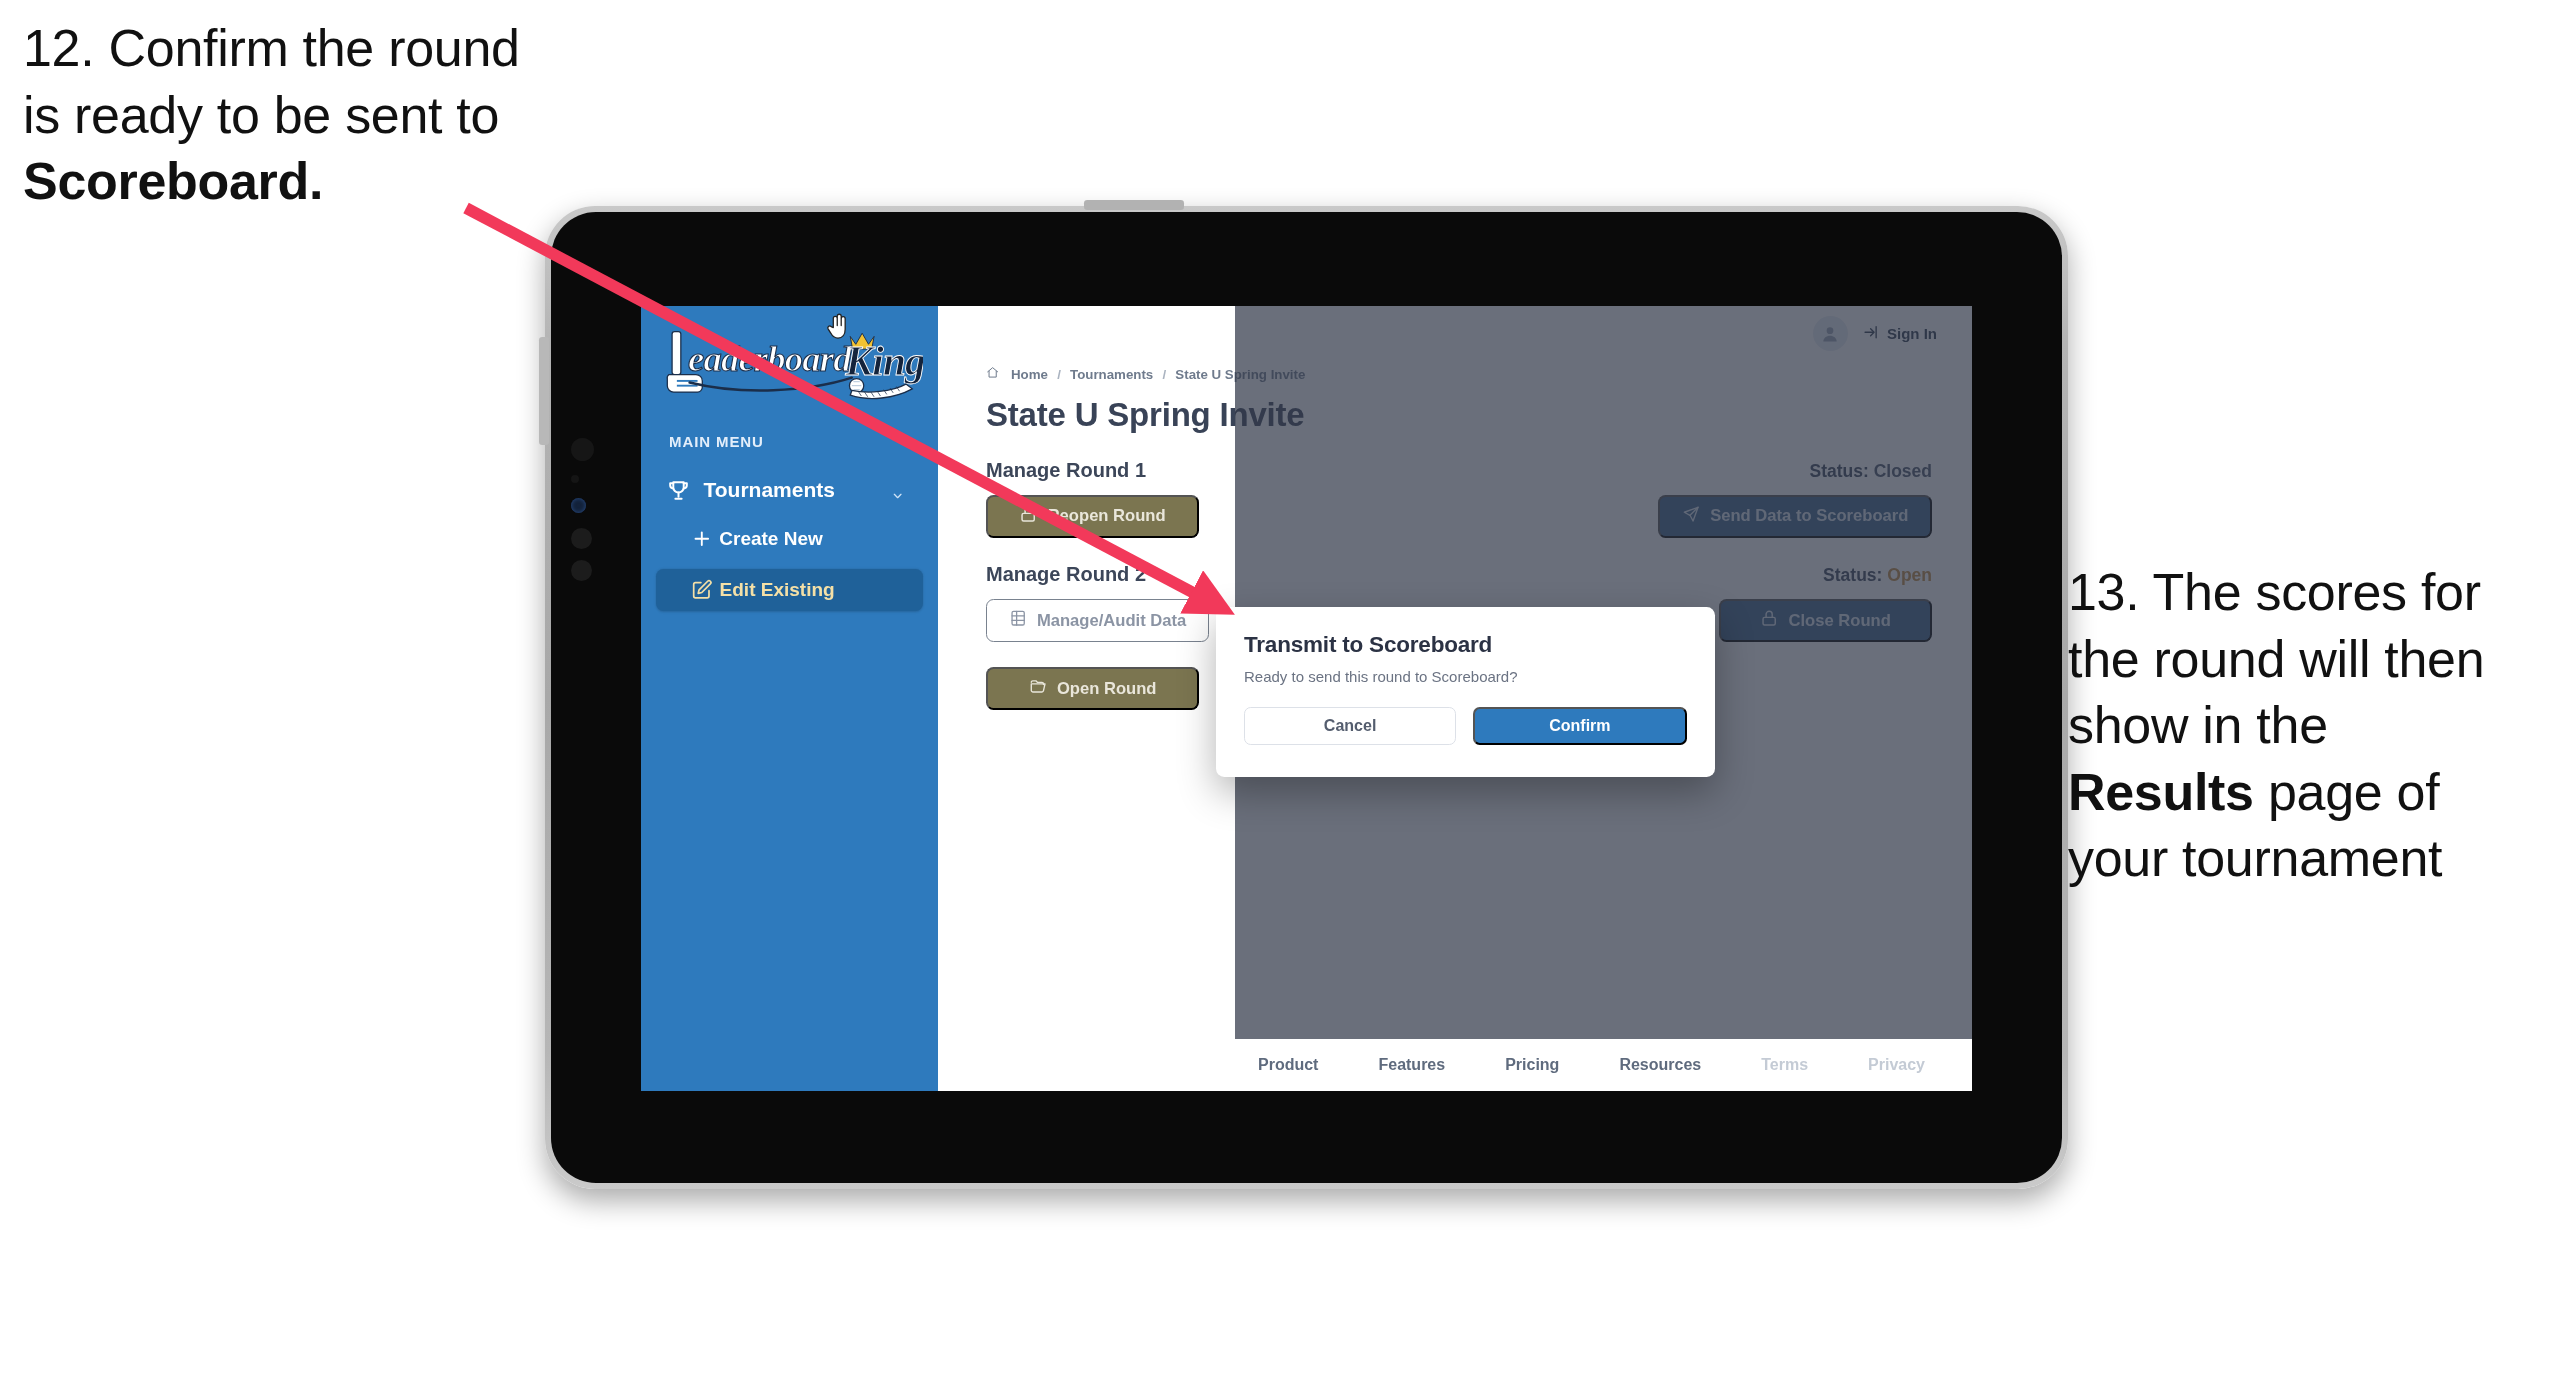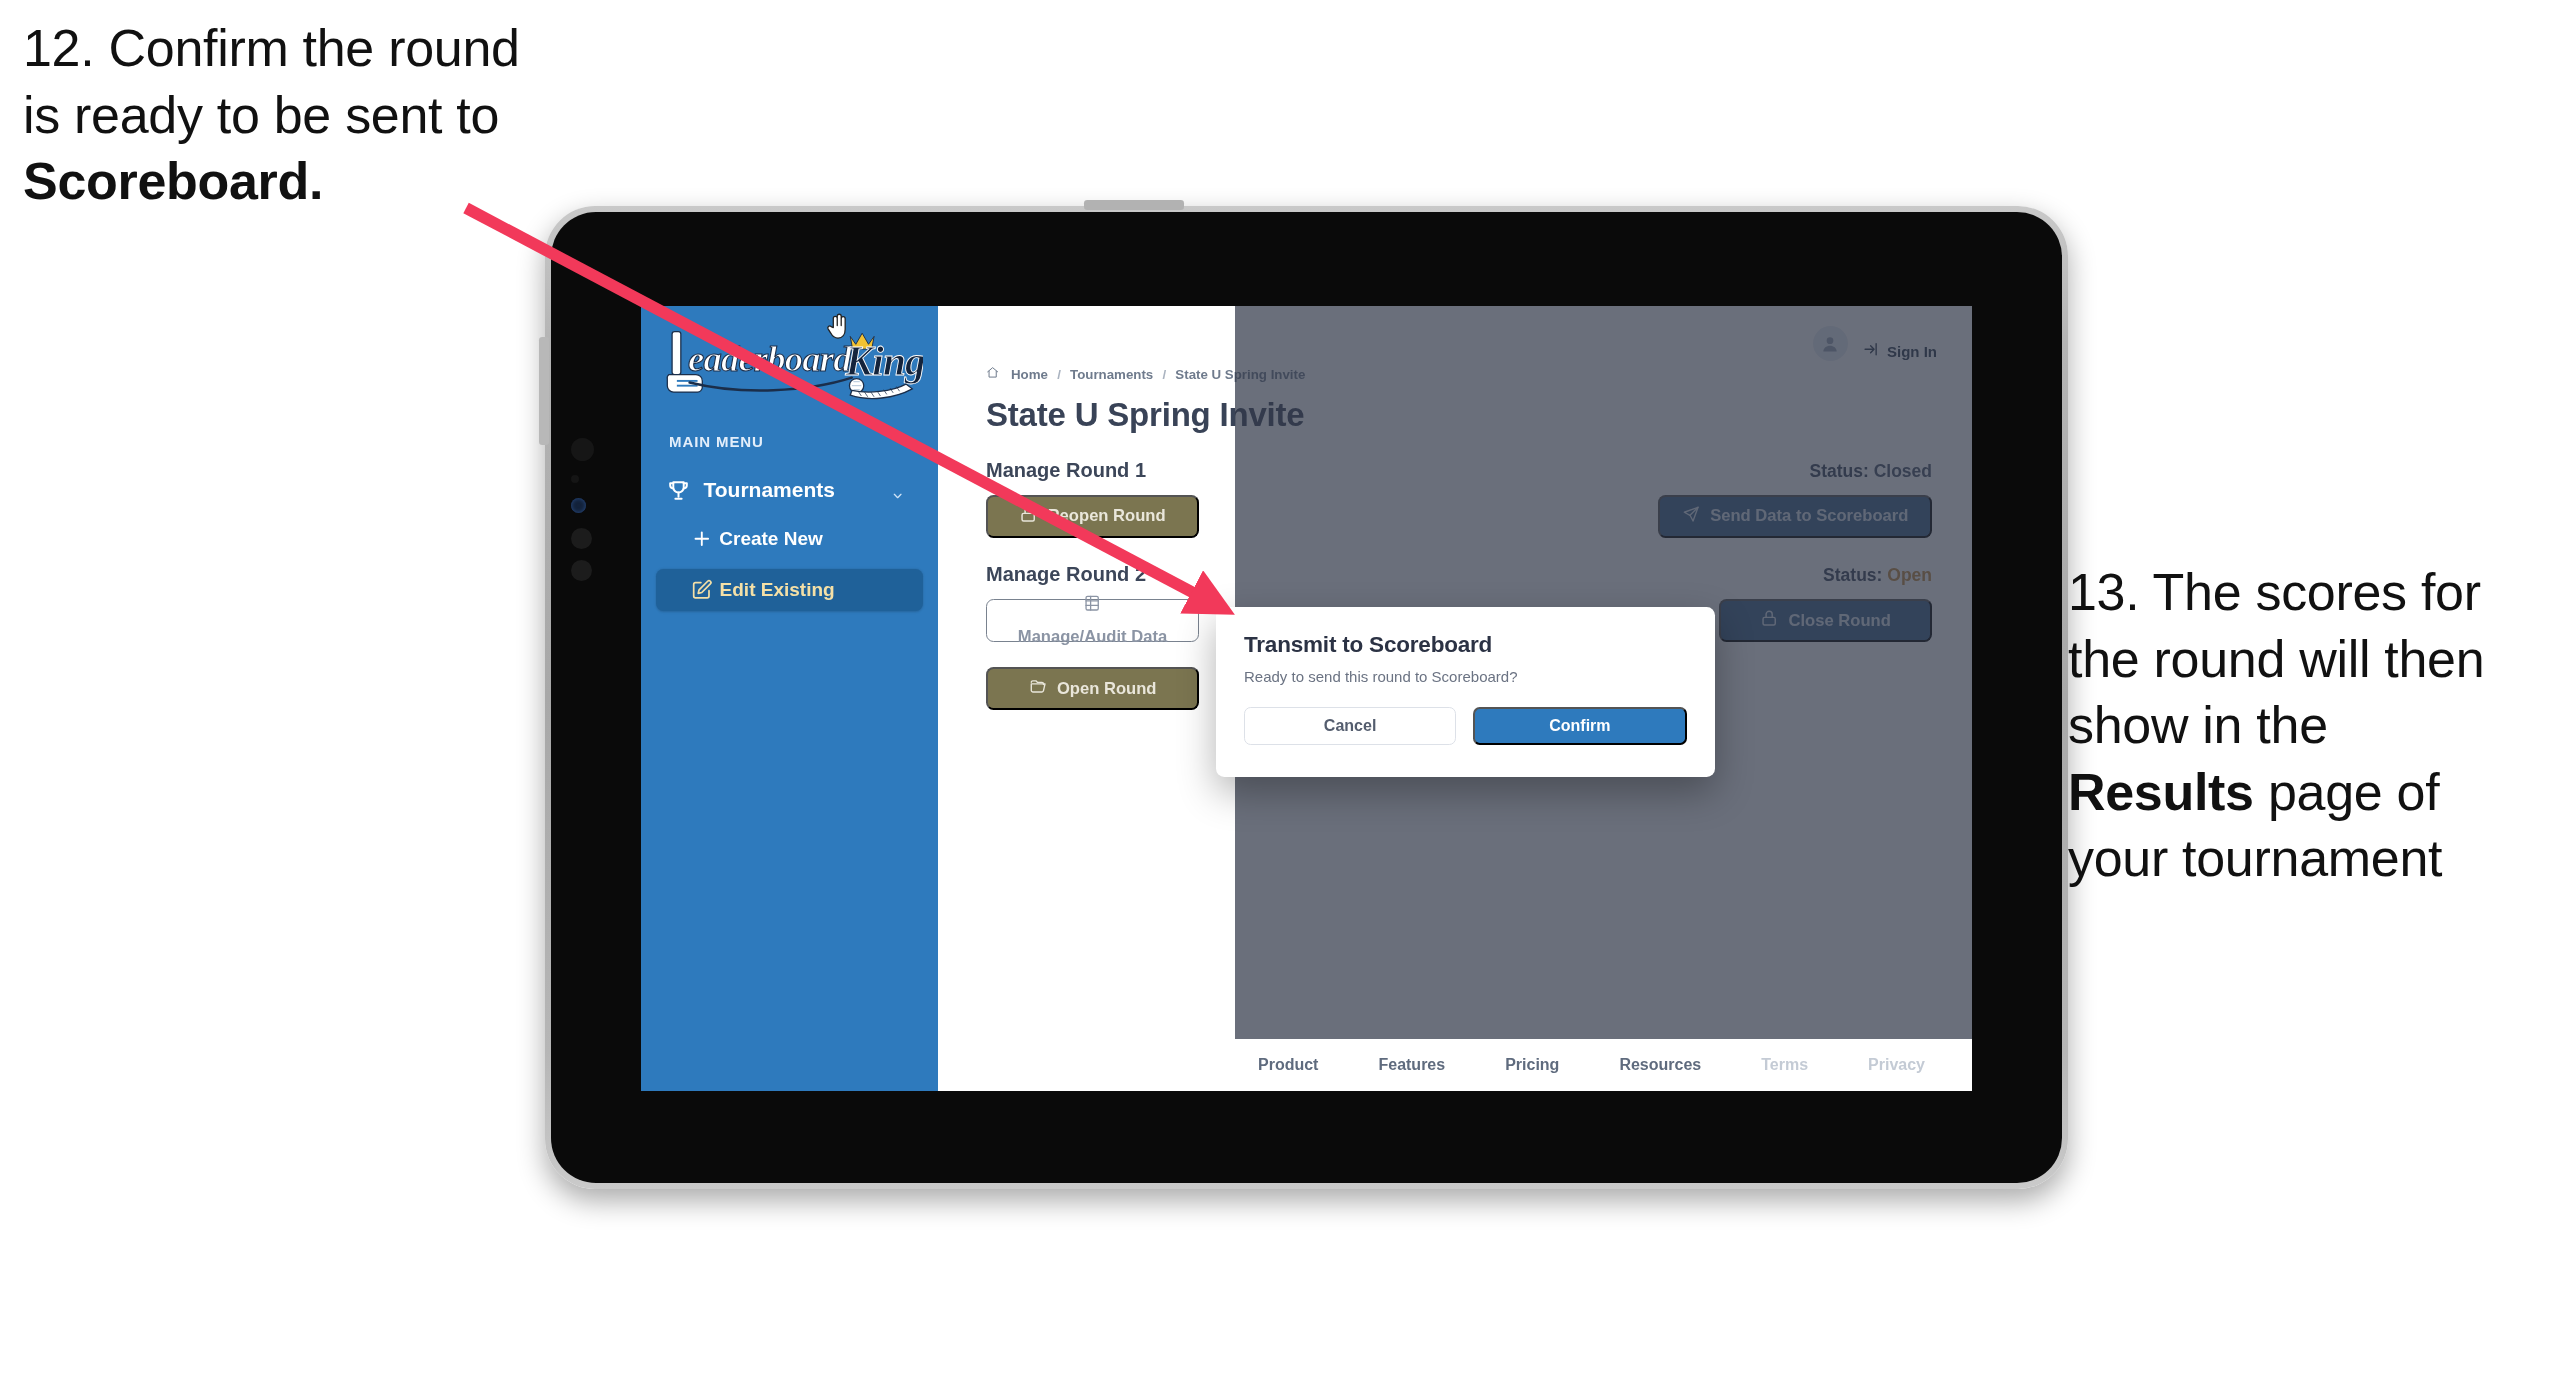--- a/index.html
+++ b/index.html
@@ -131,7 +131,7 @@
   #main-scroll { flex:1 1 auto; position:relative; }
 
   #app-topbar {
-    height:55px; display:flex; align-items:flex-end; justify-content:flex-end;
+    height:55px; display:flex; align-items:center; justify-content:flex-end;
     padding-right:35px; gap:15px;padding-left:23px;
   }
   #avatar-circle {

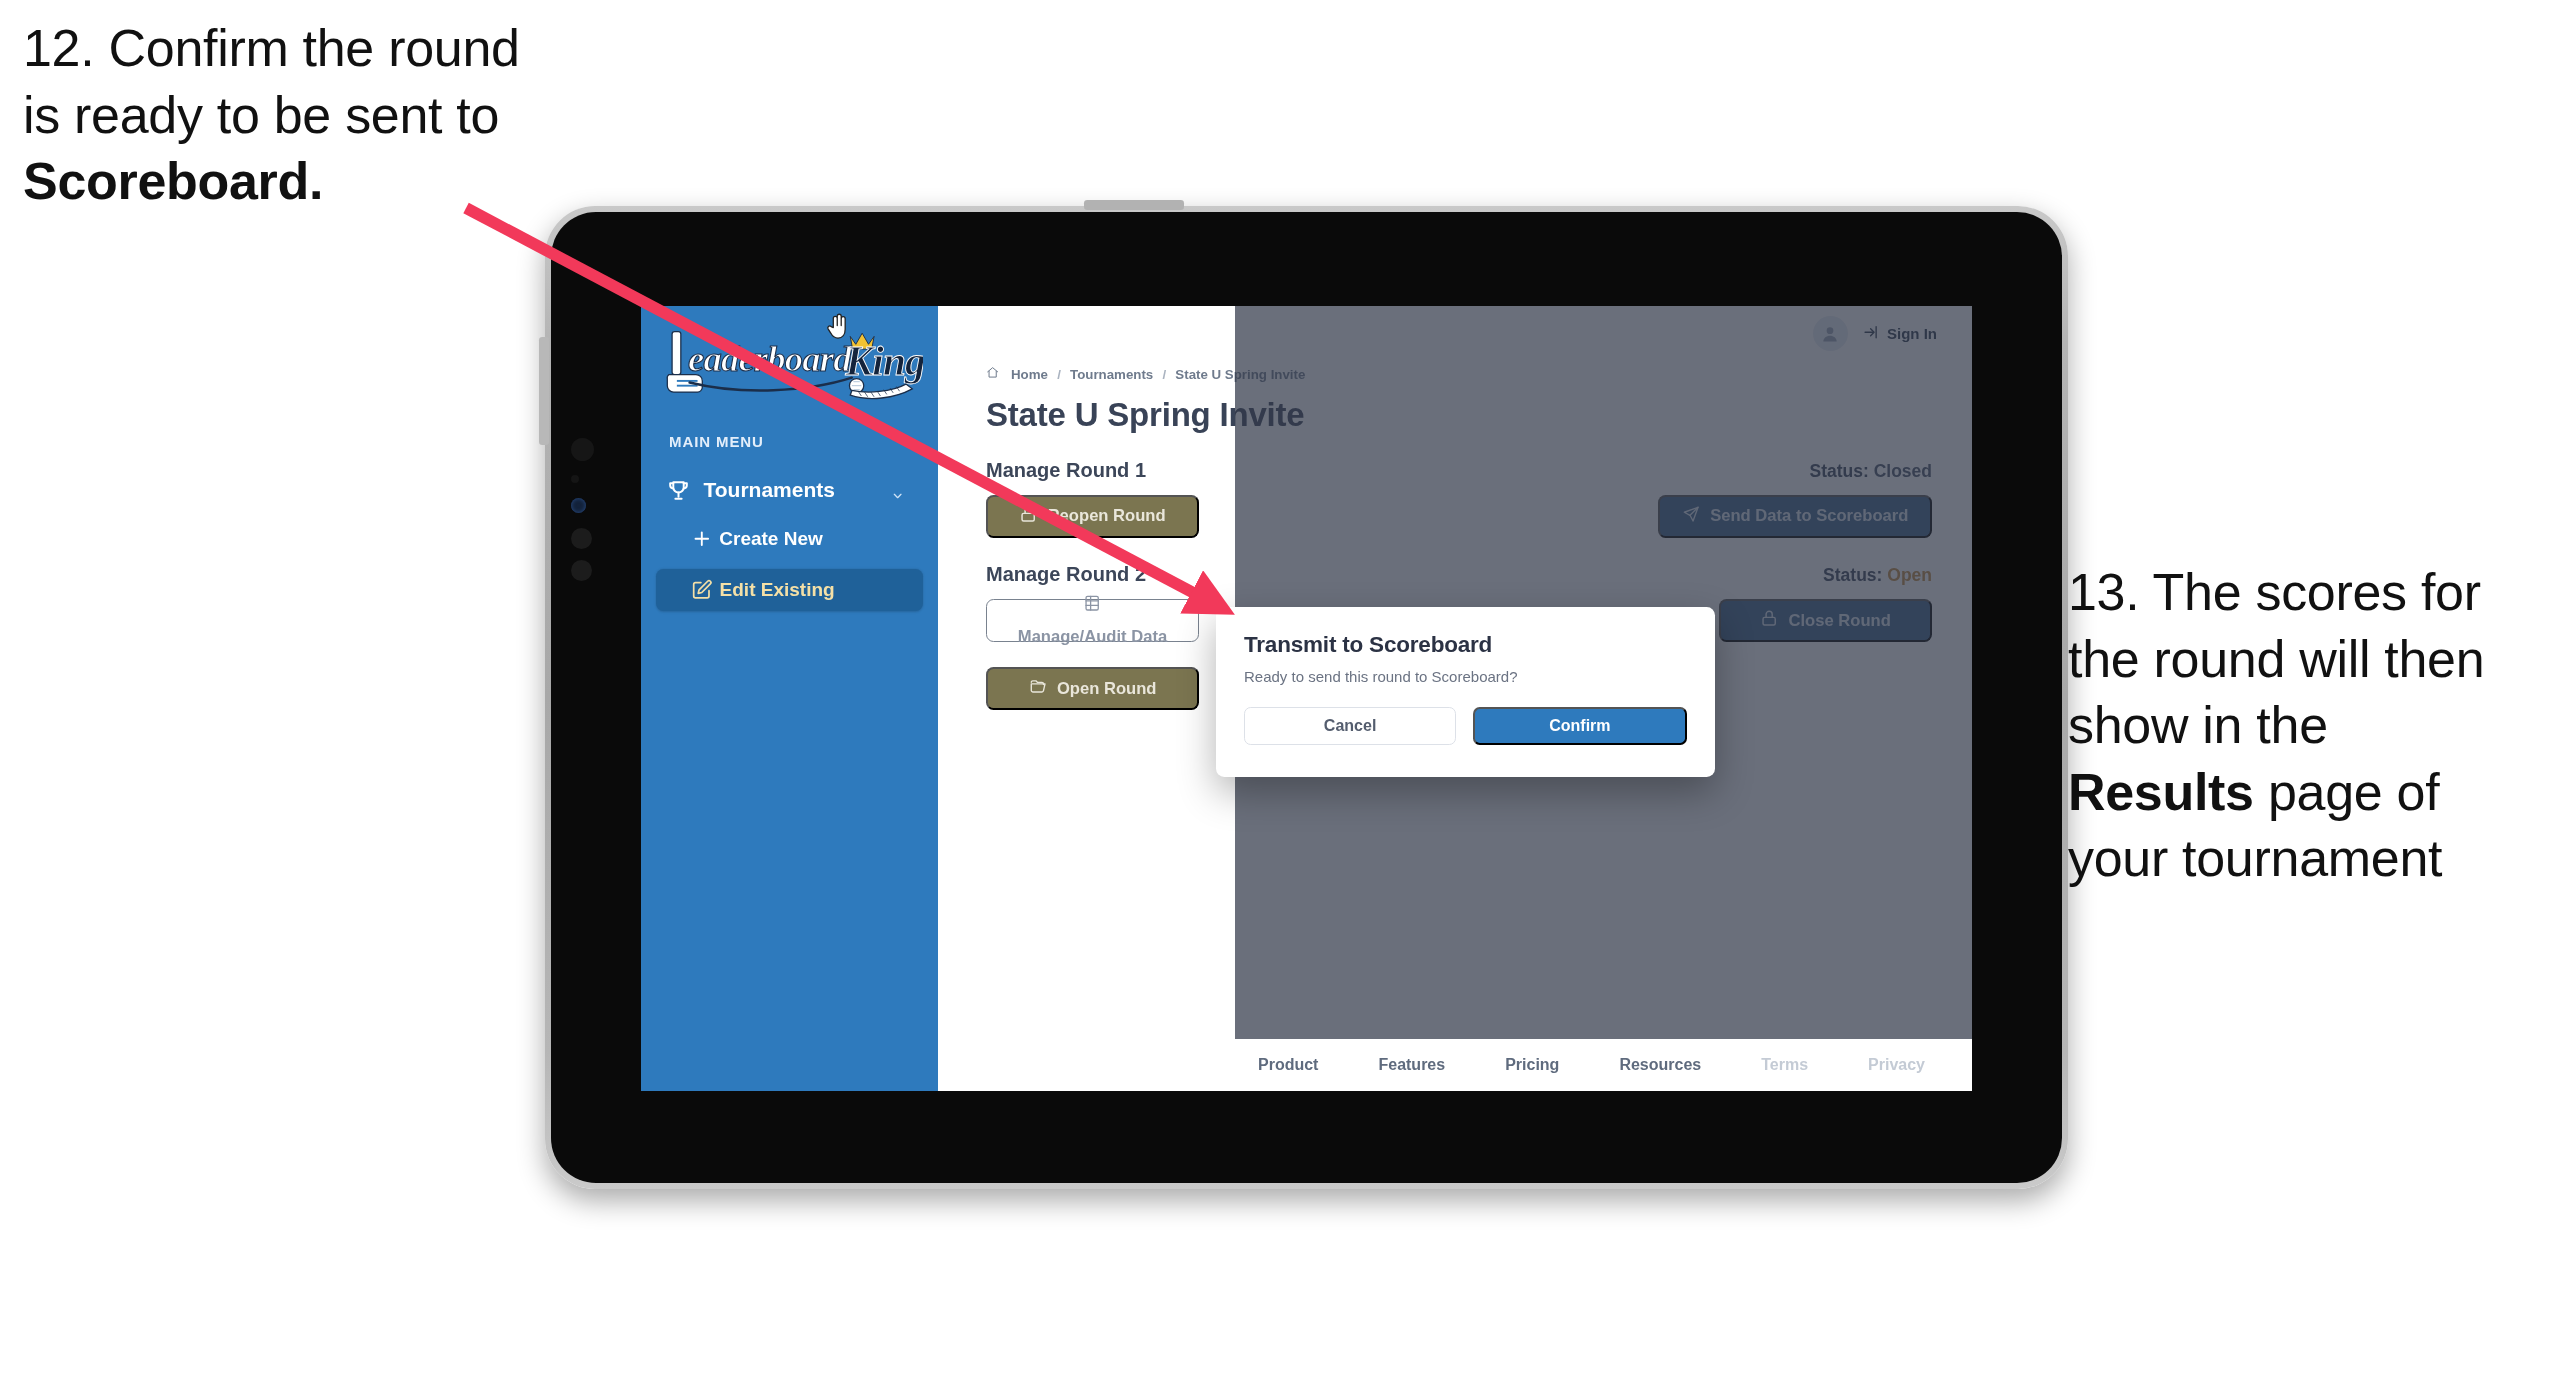--- a/index.html
+++ b/index.html
@@ -182,7 +182,7 @@
   }
   .btn svg { width:18.3px; height:18.3px; }
   .btn-olive   { background:#7b7550; color:#e9e6da; }
-  .btn-ghost   { background:transparent; color:#8b94a4; border:0.8px solid #79828f;flex-direction:column; }
+  .btn-ghost   { background:transparent; color:#8b94a4; border:0.8px solid #79828f; }
   .btn-steel   { background:#3a608a; color:#dbe4ee; }
 
   

